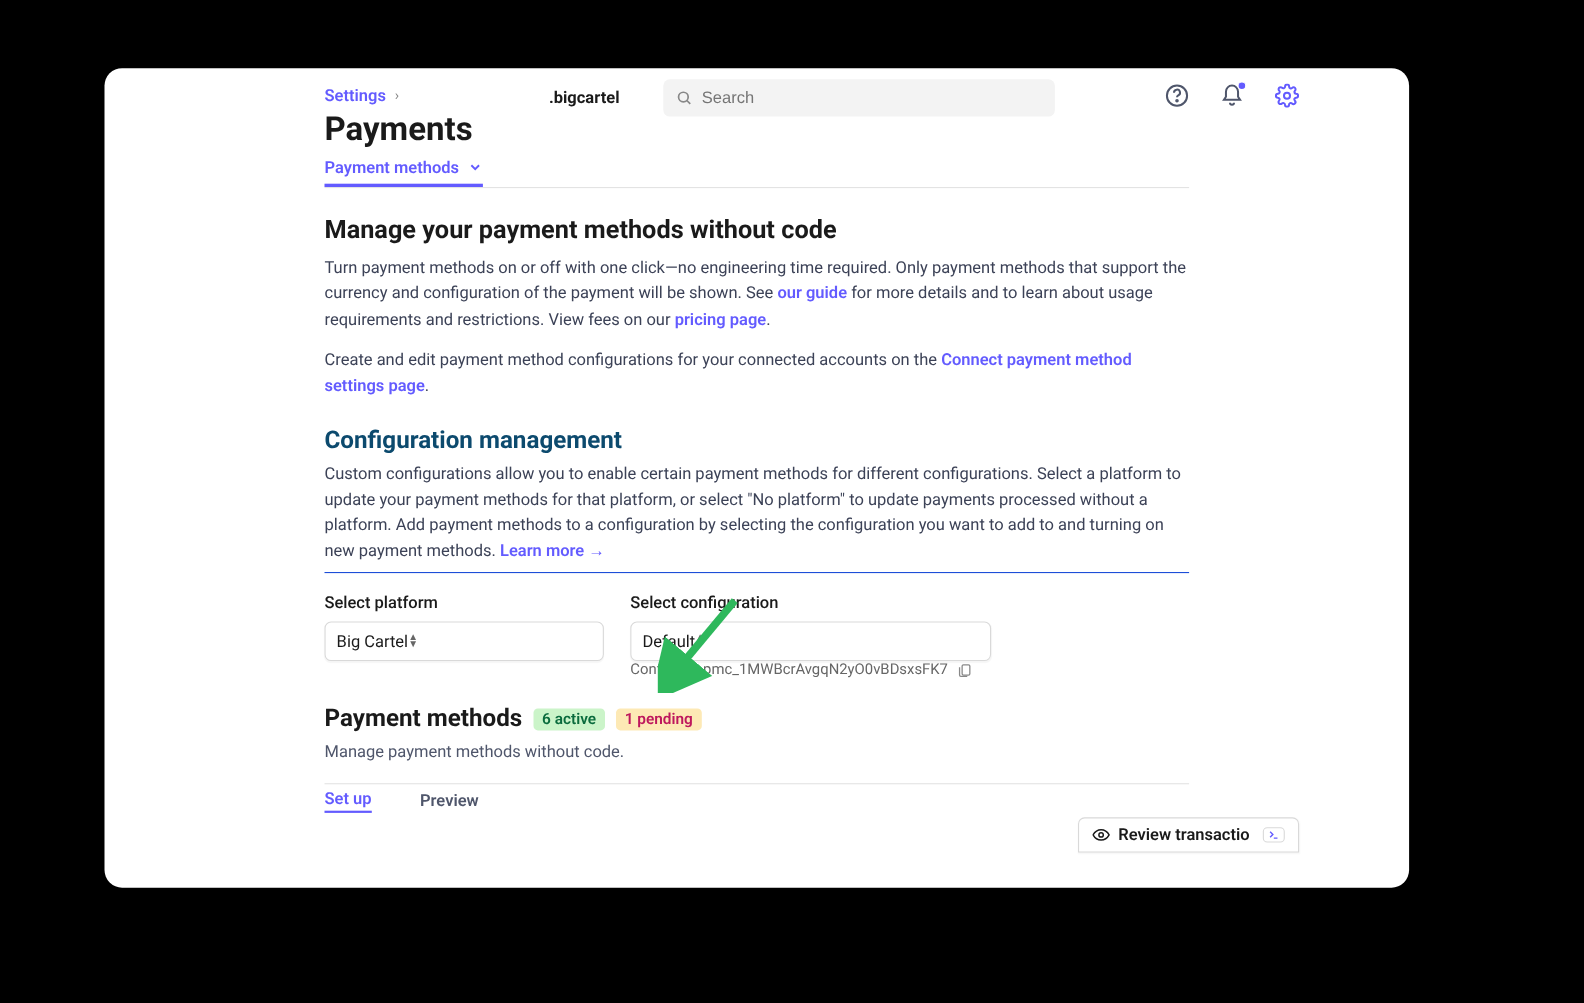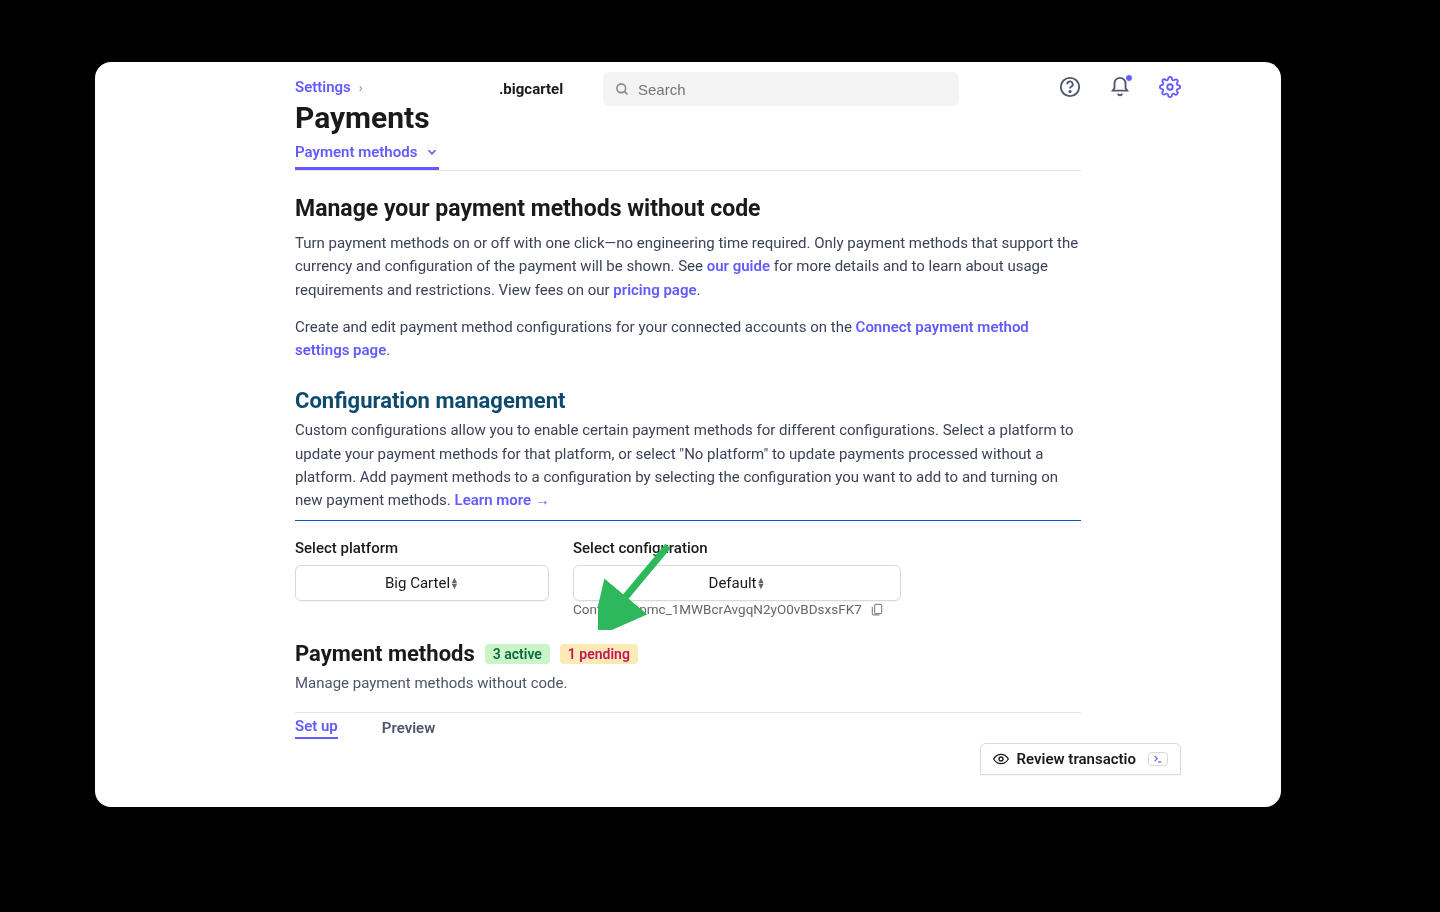--- a/index.html
+++ b/index.html
@@ -25,7 +25,7 @@
 .selects { display: flex; gap: 24px; margin-top: 8px; border-top: 1px solid #1d4ed8; padding-top: 18px; }
 .selcol { position: relative; }
 .label { font-size: 15px; color: #1a1a1a; font-weight: 500; margin-bottom: 8px; display: block; }
-.selbox { width: 254px; height: 36px; border: 1px solid #d9d9d9; border-radius: 6px; box-shadow: 0 1px 1px rgba(0,0,0,0.04); display: flex; align-items: center; justify-content: center; padding: 0 10px; font-size: 15px; color: #1a1a1a; cursor: pointer; }
+.selbox { width: 254px; height: 36px; border: 1px solid #d9d9d9; border-radius: 6px; box-shadow: 0 1px 1px rgba(0,0,0,0.04); display: flex; align-items: center; justify-content: flex-start; padding: 0 10px; font-size: 15px; color: #1a1a1a; cursor: pointer; }
 .selbox2 { width: 328px; }
 .updown { display: flex; flex-direction: column; font-size: 9px; line-height: 6px; color: #666; }
 .configid { font-size: 13.5px; color: #666; display: flex; align-items: center; gap: 8px; }

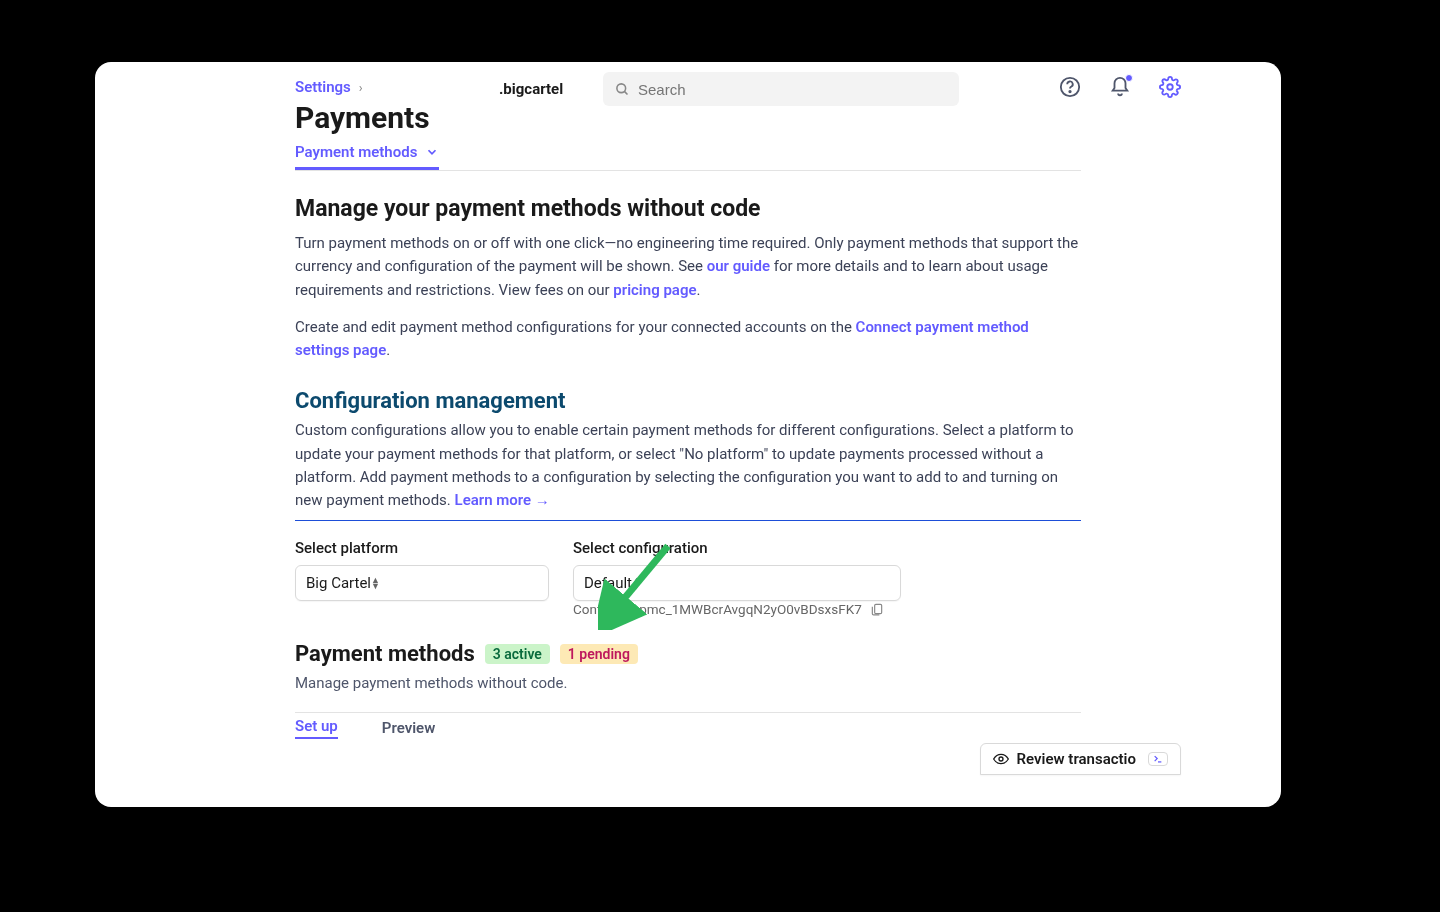--- a/index.html
+++ b/index.html
@@ -146,7 +146,7 @@
 
     <div class="pm-row">
       <span class="pm-h">Payment methods</span>
-      <span class="badge badge-green">3 active</span>
+      <span class="badge badge-green">6 active</span>
       <span class="badge badge-amber">1 pending</span>
     </div>
     <p class="sub">Manage payment methods without code.</p>

